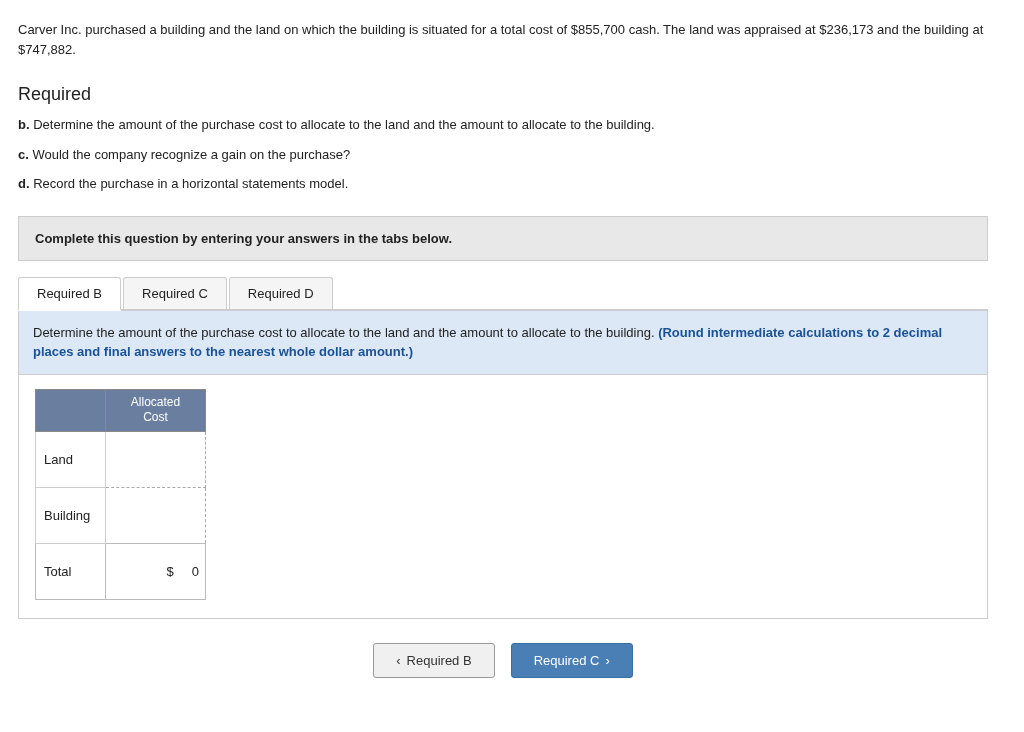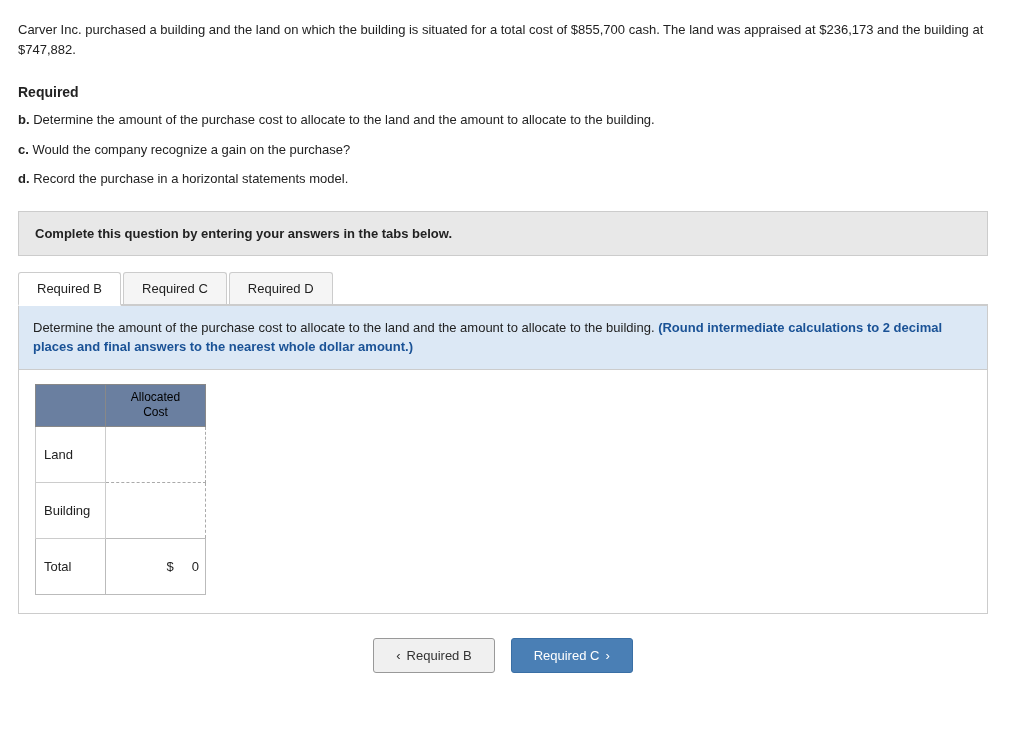--- a/index.html
+++ b/index.html
@@ -23,8 +23,8 @@
       max-width: 980px;
     }
     .required-heading {
-      font-weight: bold;
-      font-size: 14px;
+      font-weight: normal;
+      font-size: 18px;
       margin-bottom: 10px;
       margin-top: 8px;
     }

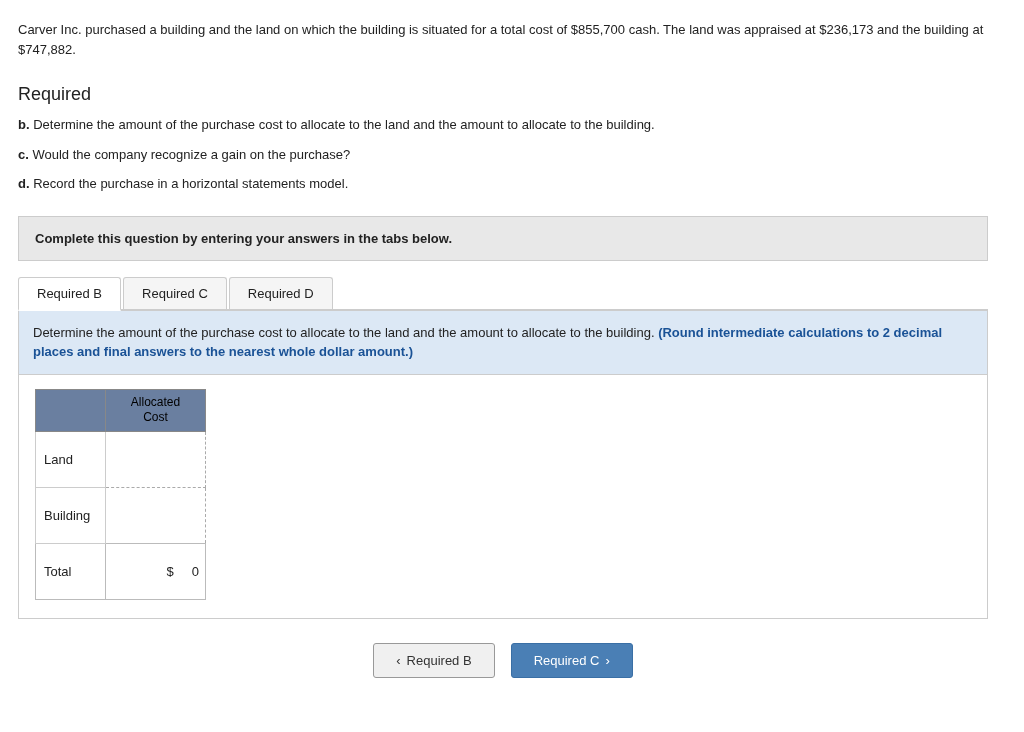--- a/index.html
+++ b/index.html
@@ -94,7 +94,7 @@
     }
     table.data-table th {
       background: #6a7fa0;
-      color: #000000;
+      color: #ffffff;
       text-align: center;
       padding: 5px 18px;
       border: 1px solid #888;

